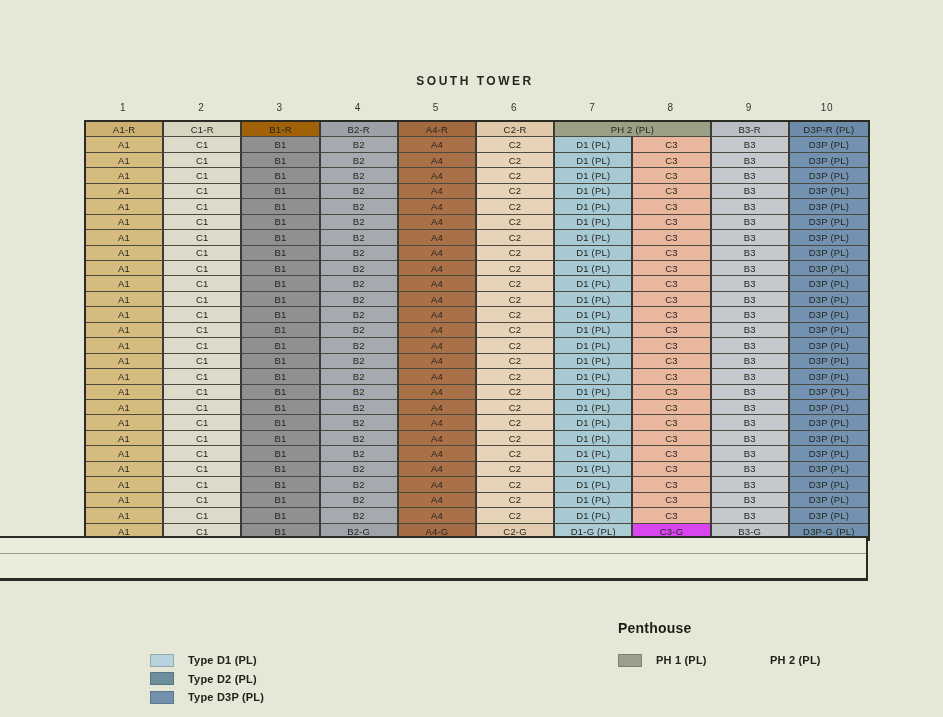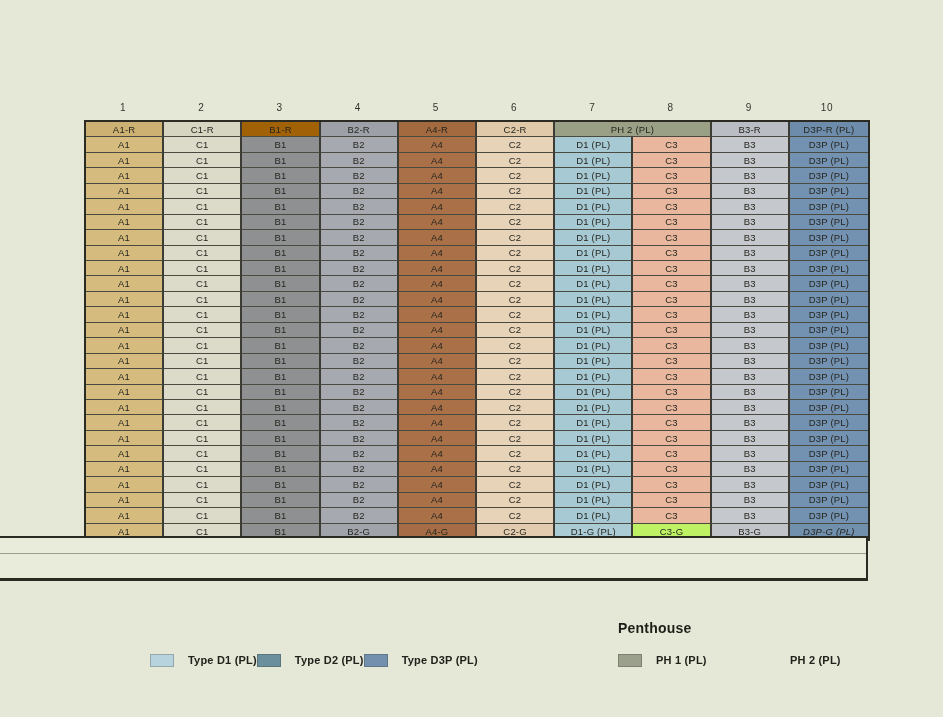--- a/index.html
+++ b/index.html
@@ -95,6 +95,7 @@
 
 <div id="stage" style="background: rgb(229, 232, 215);">
 
+  <div id="tower-title">SOUTH TOWER</div>
 
   <div id="col-numbers">
       <div class="col-num">1</div>

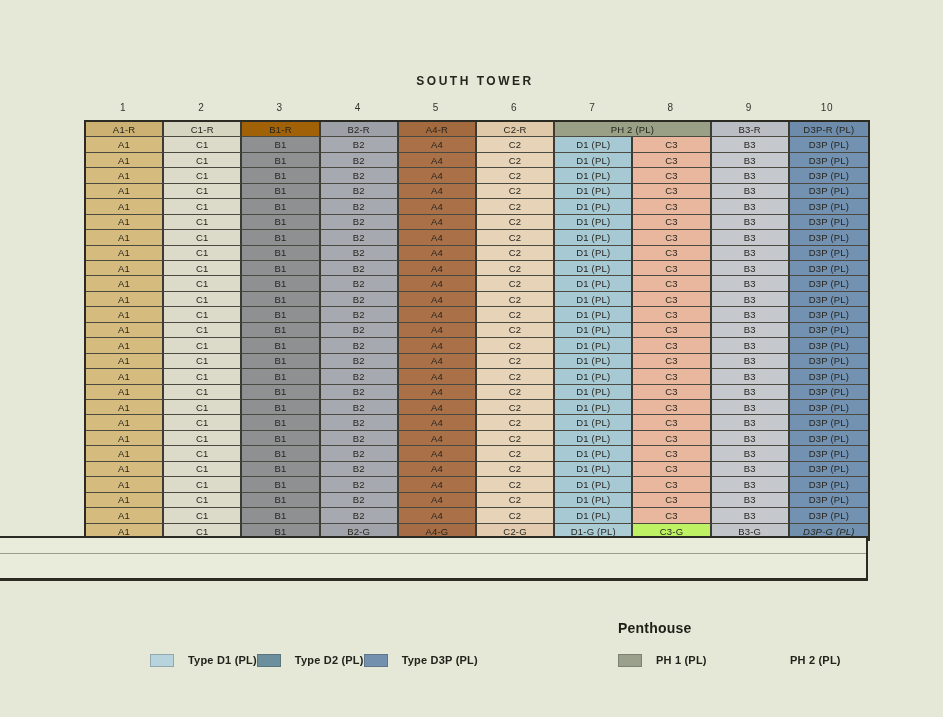--- a/index.html
+++ b/index.html
@@ -377,7 +377,7 @@
       <div class="cell last-row" style="background: rgb(165, 108, 69);">A4-G</div>
       <div class="cell last-row" style="background: rgb(226, 203, 174);">C2-G</div>
       <div class="cell last-row" style="background: rgb(171, 203, 213);">D1-G (PL)</div>
-      <div class="cell last-row" style="background: #bef264;">C3-G</div>
+      <div class="cell last-row" style="background: #d946ef;">C3-G</div>
       <div class="cell last-row" style="background: rgb(193, 196, 201);">B3-G</div>
       <div class="cell last-col last-row" style="background: rgb(112, 144, 174); font-style: italic;">D3P-G (PL)</div>
     </div>

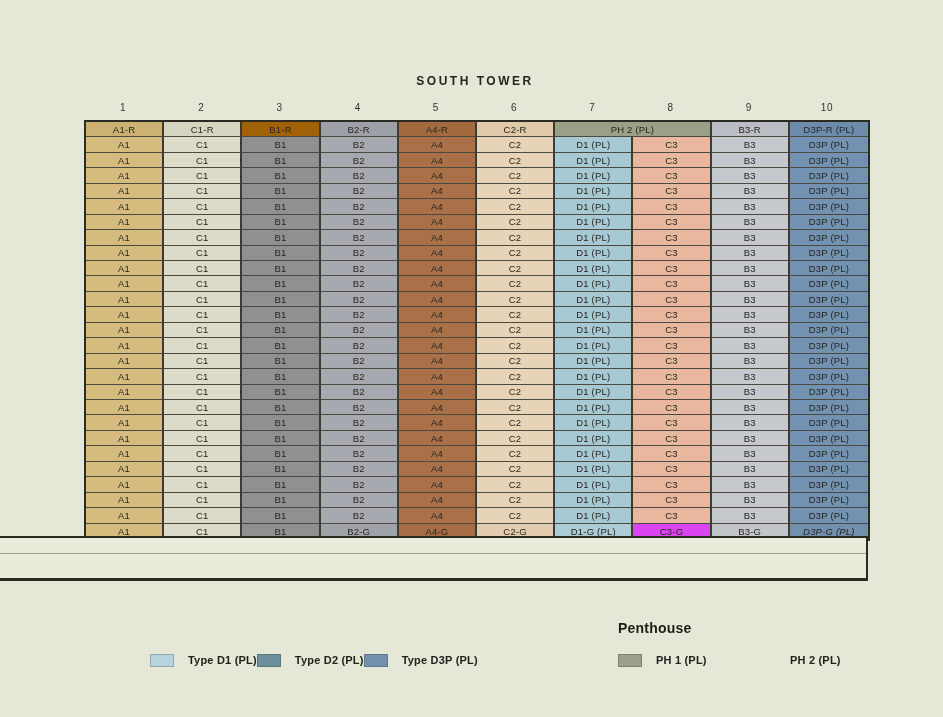--- a/index.html
+++ b/index.html
@@ -379,7 +379,7 @@
       <div class="cell last-row" style="background: rgb(171, 203, 213);">D1-G (PL)</div>
       <div class="cell last-row" style="background: #d946ef;">C3-G</div>
       <div class="cell last-row" style="background: rgb(193, 196, 201);">B3-G</div>
-      <div class="cell last-col last-row" style="background: rgb(112, 144, 174); font-style: italic;">D3P-G (PL)</div>
+      <div class="cell last-col last-row" style="background: rgb(112, 144, 174);">D3P-G (PL)</div>
     </div>
 
   <div id="podium">

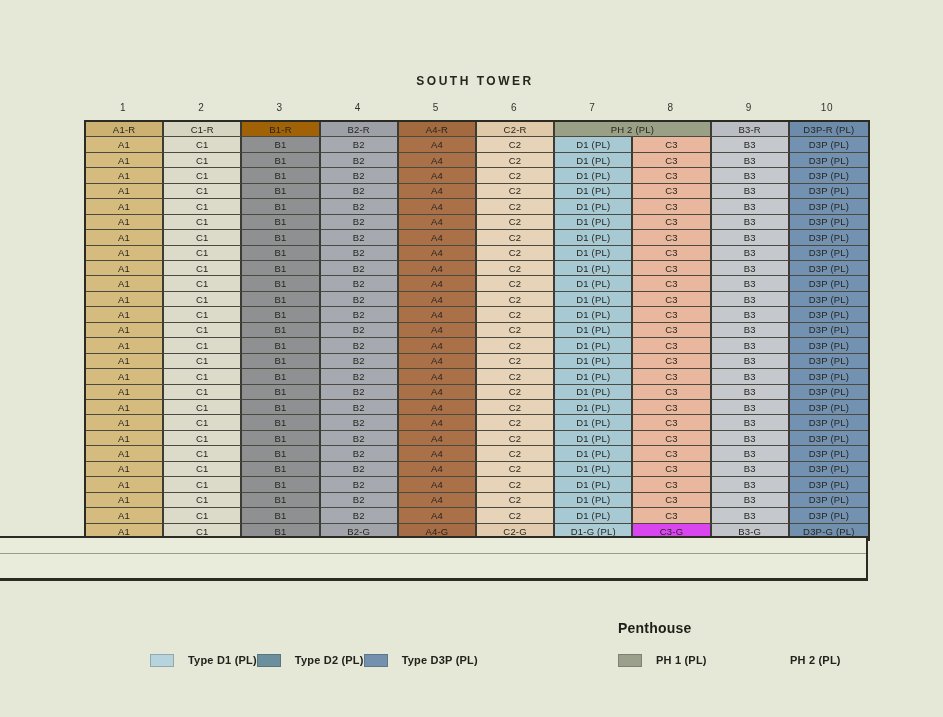--- a/index.html
+++ b/index.html
@@ -68,7 +68,7 @@
   #penthouse-title{left:618px;}
   #bedroom-items{
     position:absolute;left:150px;top:651px;
-    display:flex;
+    display:flex;flex-direction:column;
   }
   .legend-item{
     display:flex;align-items:center;height:18.5px;

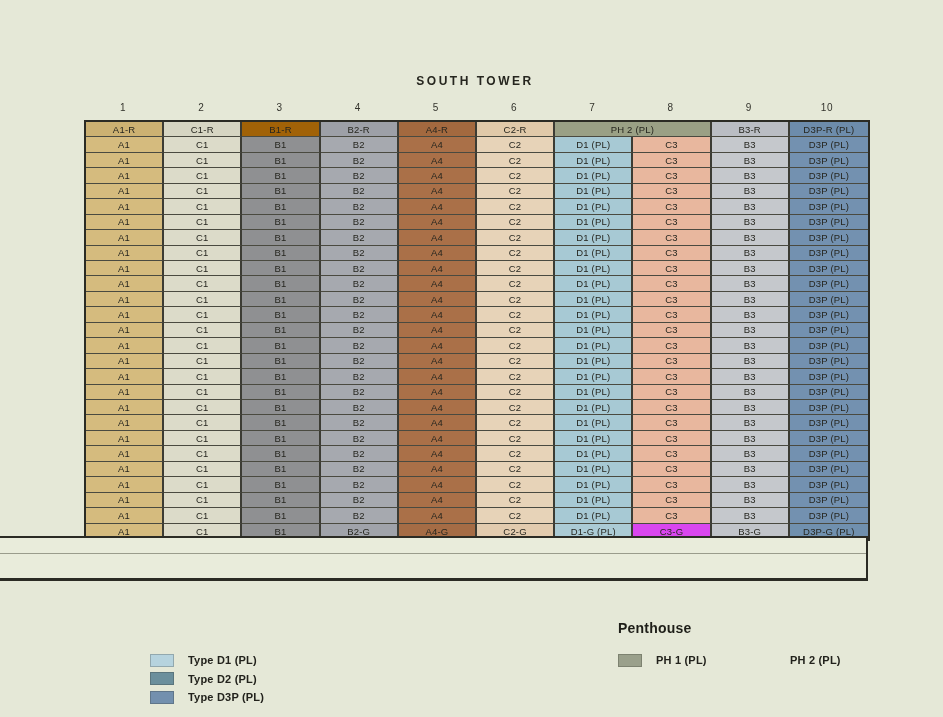--- a/index.html
+++ b/index.html
@@ -85,7 +85,7 @@
   }
   #penthouse-items{
     position:absolute;left:618px;top:651px;
-    display:flex;align-items:flex-start;gap:20px;
+    display:flex;align-items:flex-start;
   }
   #penthouse-items .legend-item{width:152px;}
   #penthouse-items .legend-item:last-child{width:auto;}

